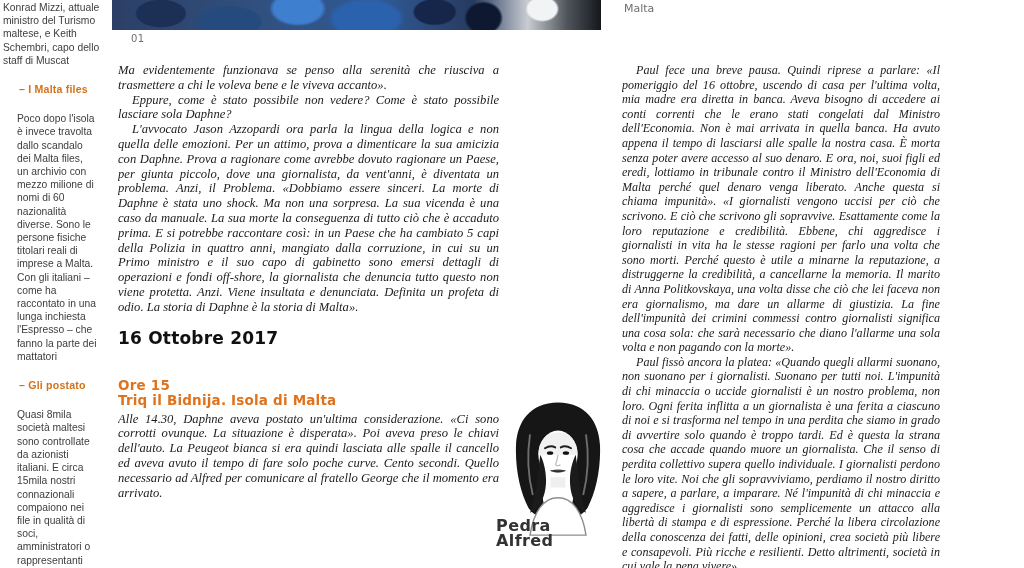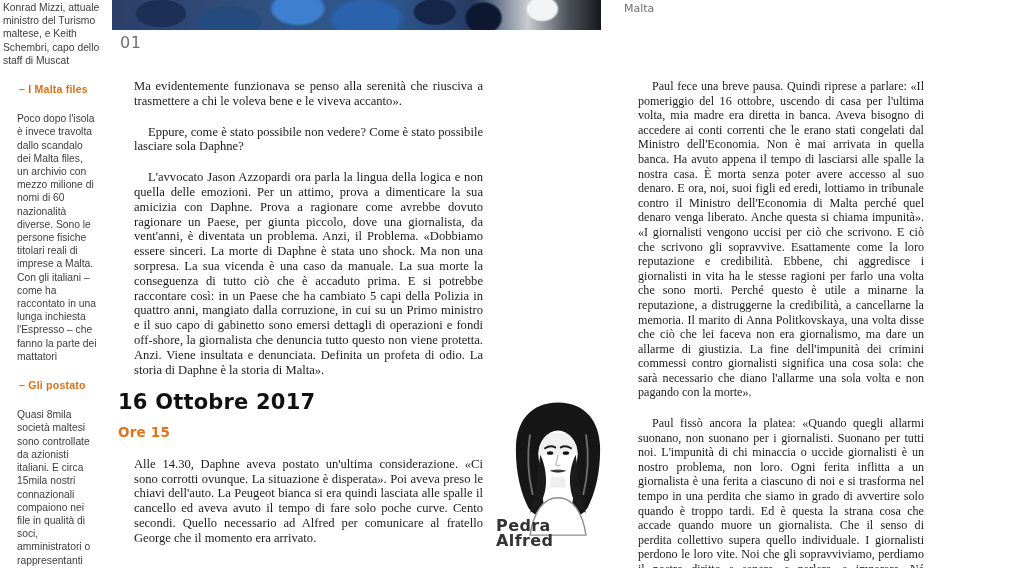--- a/index.html
+++ b/index.html
@@ -17,8 +17,8 @@
       radial-gradient(30px 26px at 76% 60%, #0e1830 0 55%, transparent 65%),
       radial-gradient(26px 20px at 88% 30%, #f2f3f4 0 55%, transparent 65%),
       linear-gradient(90deg, #2c3f66 0%, #31507f 30%, #2f5a96 55%, #273a5f 74%, #c9ccd1 85%, #50555d 93%, #15171c 100%);}
-  .photo-num{position:absolute;left:120px;top:33px;font-family:"DejaVu Sans", sans-serif;
-    font-size:16px;color:#6f6f6f;letter-spacing:.5px;}
+  .photo-num{position:absolute;left:131px;top:33px;font-family:"DejaVu Sans", sans-serif;
+    font-size:10px;color:#6f6f6f;letter-spacing:.5px;}
   .cap-malta{position:absolute;left:624px;top:2px;font-family:"DejaVu Sans", sans-serif;
     font-size:11px;color:#6f6f6f;}
 

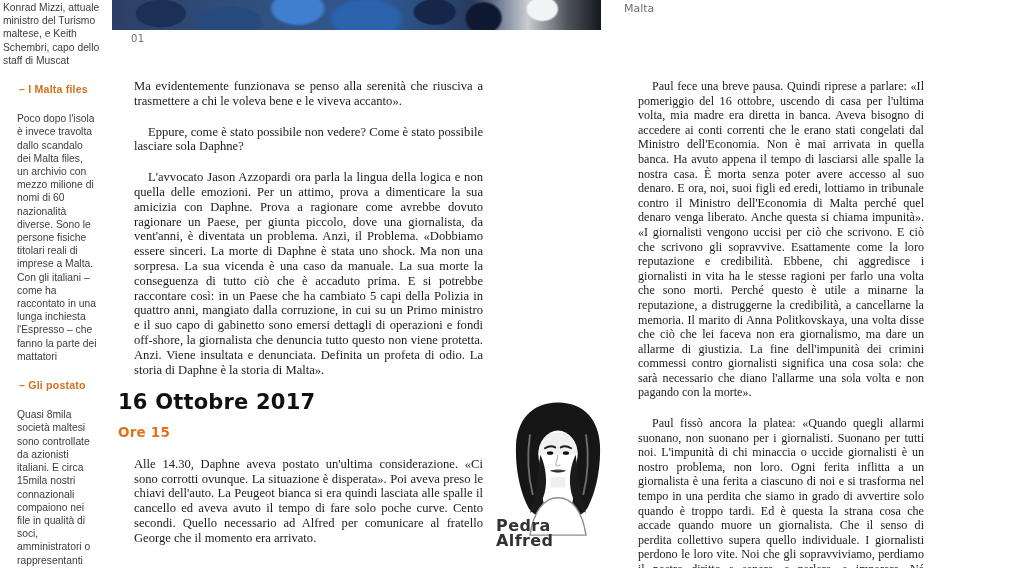--- a/index.html
+++ b/index.html
@@ -32,7 +32,7 @@
 
   
   .col{position:absolute;top:63px;text-align:justify;overflow:hidden;}
-  .col p{margin:16px;}
+  .col p{margin:0;font-style:italic;}
   .col p.ind{text-indent:14px;}
   .col1{left:118px;width:381px;height:505px;font-size:12.6px;line-height:14.8px;}
   .col2{left:622px;width:318px;height:505px;font-size:12.1px;line-height:14.6px;}

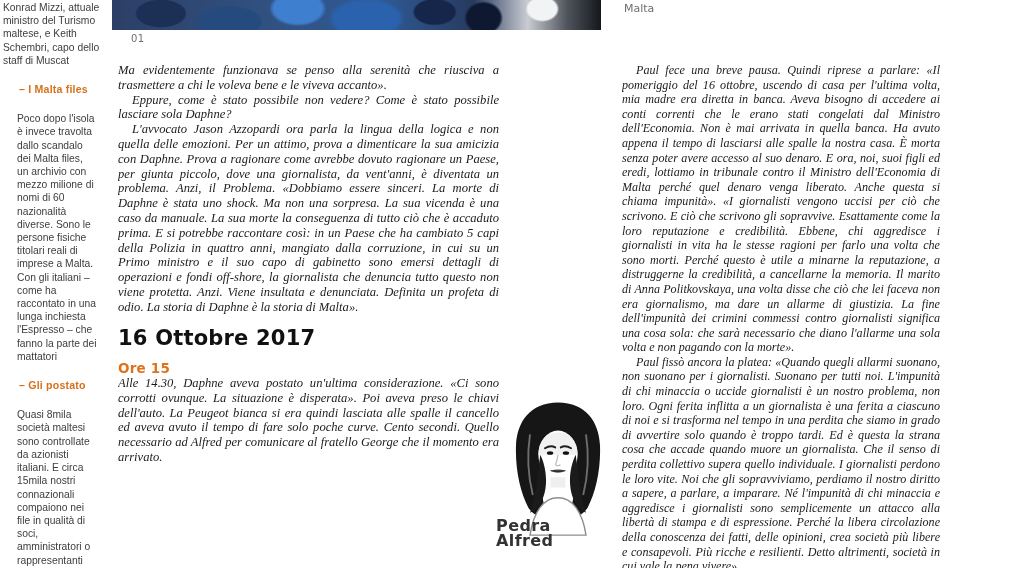--- a/index.html
+++ b/index.html
@@ -38,7 +38,7 @@
   .col2{left:622px;width:318px;height:505px;font-size:12.1px;line-height:14.6px;}
 
   .date-h{margin:14px 0 0 0;font-family:"DejaVu Sans", sans-serif;font-weight:bold;
-    font-size:21px;line-height:19px;color:#111;letter-spacing:.2px;text-align:left;}
+    font-size:17px;line-height:19px;color:#111;letter-spacing:.2px;text-align:left;}
   .time-h,.place-h{font-family:"DejaVu Sans", sans-serif;font-weight:bold;font-size:13.5px;
     line-height:15.5px;color:#e0721c;letter-spacing:.2px;text-align:left;}
   .time-h{margin-top:13px;}

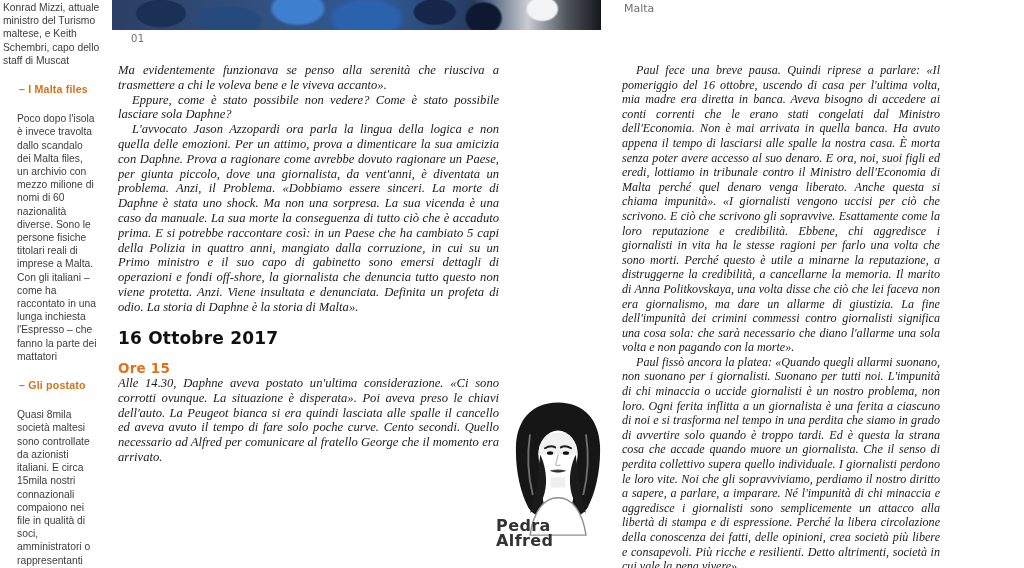--- a/index.html
+++ b/index.html
@@ -41,7 +41,7 @@
     font-size:17px;line-height:19px;color:#111;letter-spacing:.2px;text-align:left;}
   .time-h,.place-h{font-family:"DejaVu Sans", sans-serif;font-weight:bold;font-size:13.5px;
     line-height:15.5px;color:#e0721c;letter-spacing:.2px;text-align:left;}
-  .time-h{margin-top:13px;}
+  .time-h{margin-top:30px;}
   .place-h{margin-bottom:3px;}
 
   

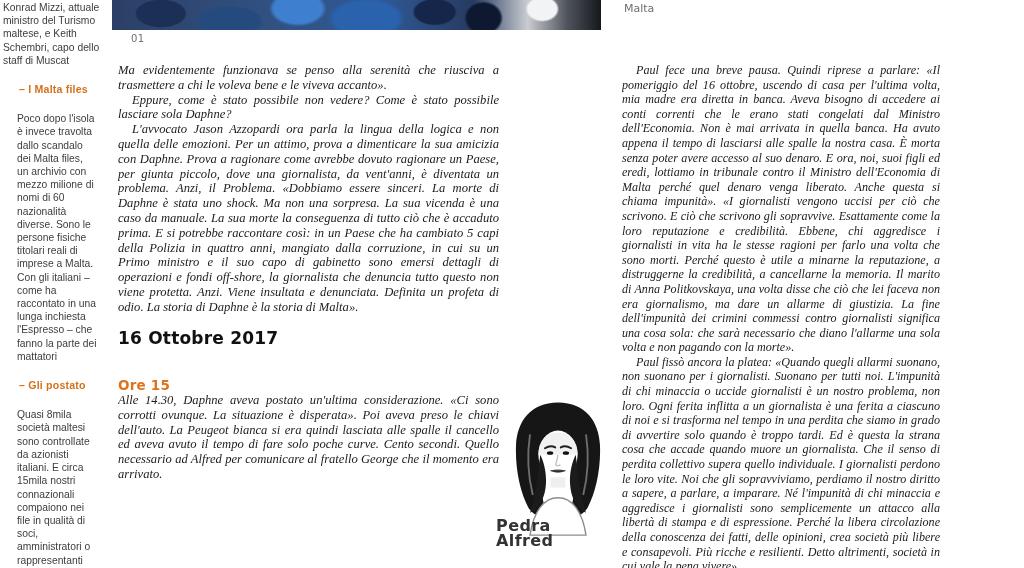--- a/index.html
+++ b/index.html
@@ -86,6 +86,7 @@
 
     <h2 class="date-h">16 Ottobre 2017</h2>
     <div class="time-h">Ore 15</div>
+    <div class="place-h">Triq il Bidnija. Isola di Malta</div>
 
     <p>Alle 14.30, Daphne aveva postato un'ultima considerazione. «Ci sono corrotti ovunque. La situazione è disperata». Poi aveva preso le chiavi dell'auto. La Peugeot bianca si era quindi lasciata alle spalle il cancello ed aveva avuto il tempo di fare solo poche curve. Cento secondi. Quello necessario ad Alfred per comunicare al fratello George che il momento era arrivato.</p>
   </div>

